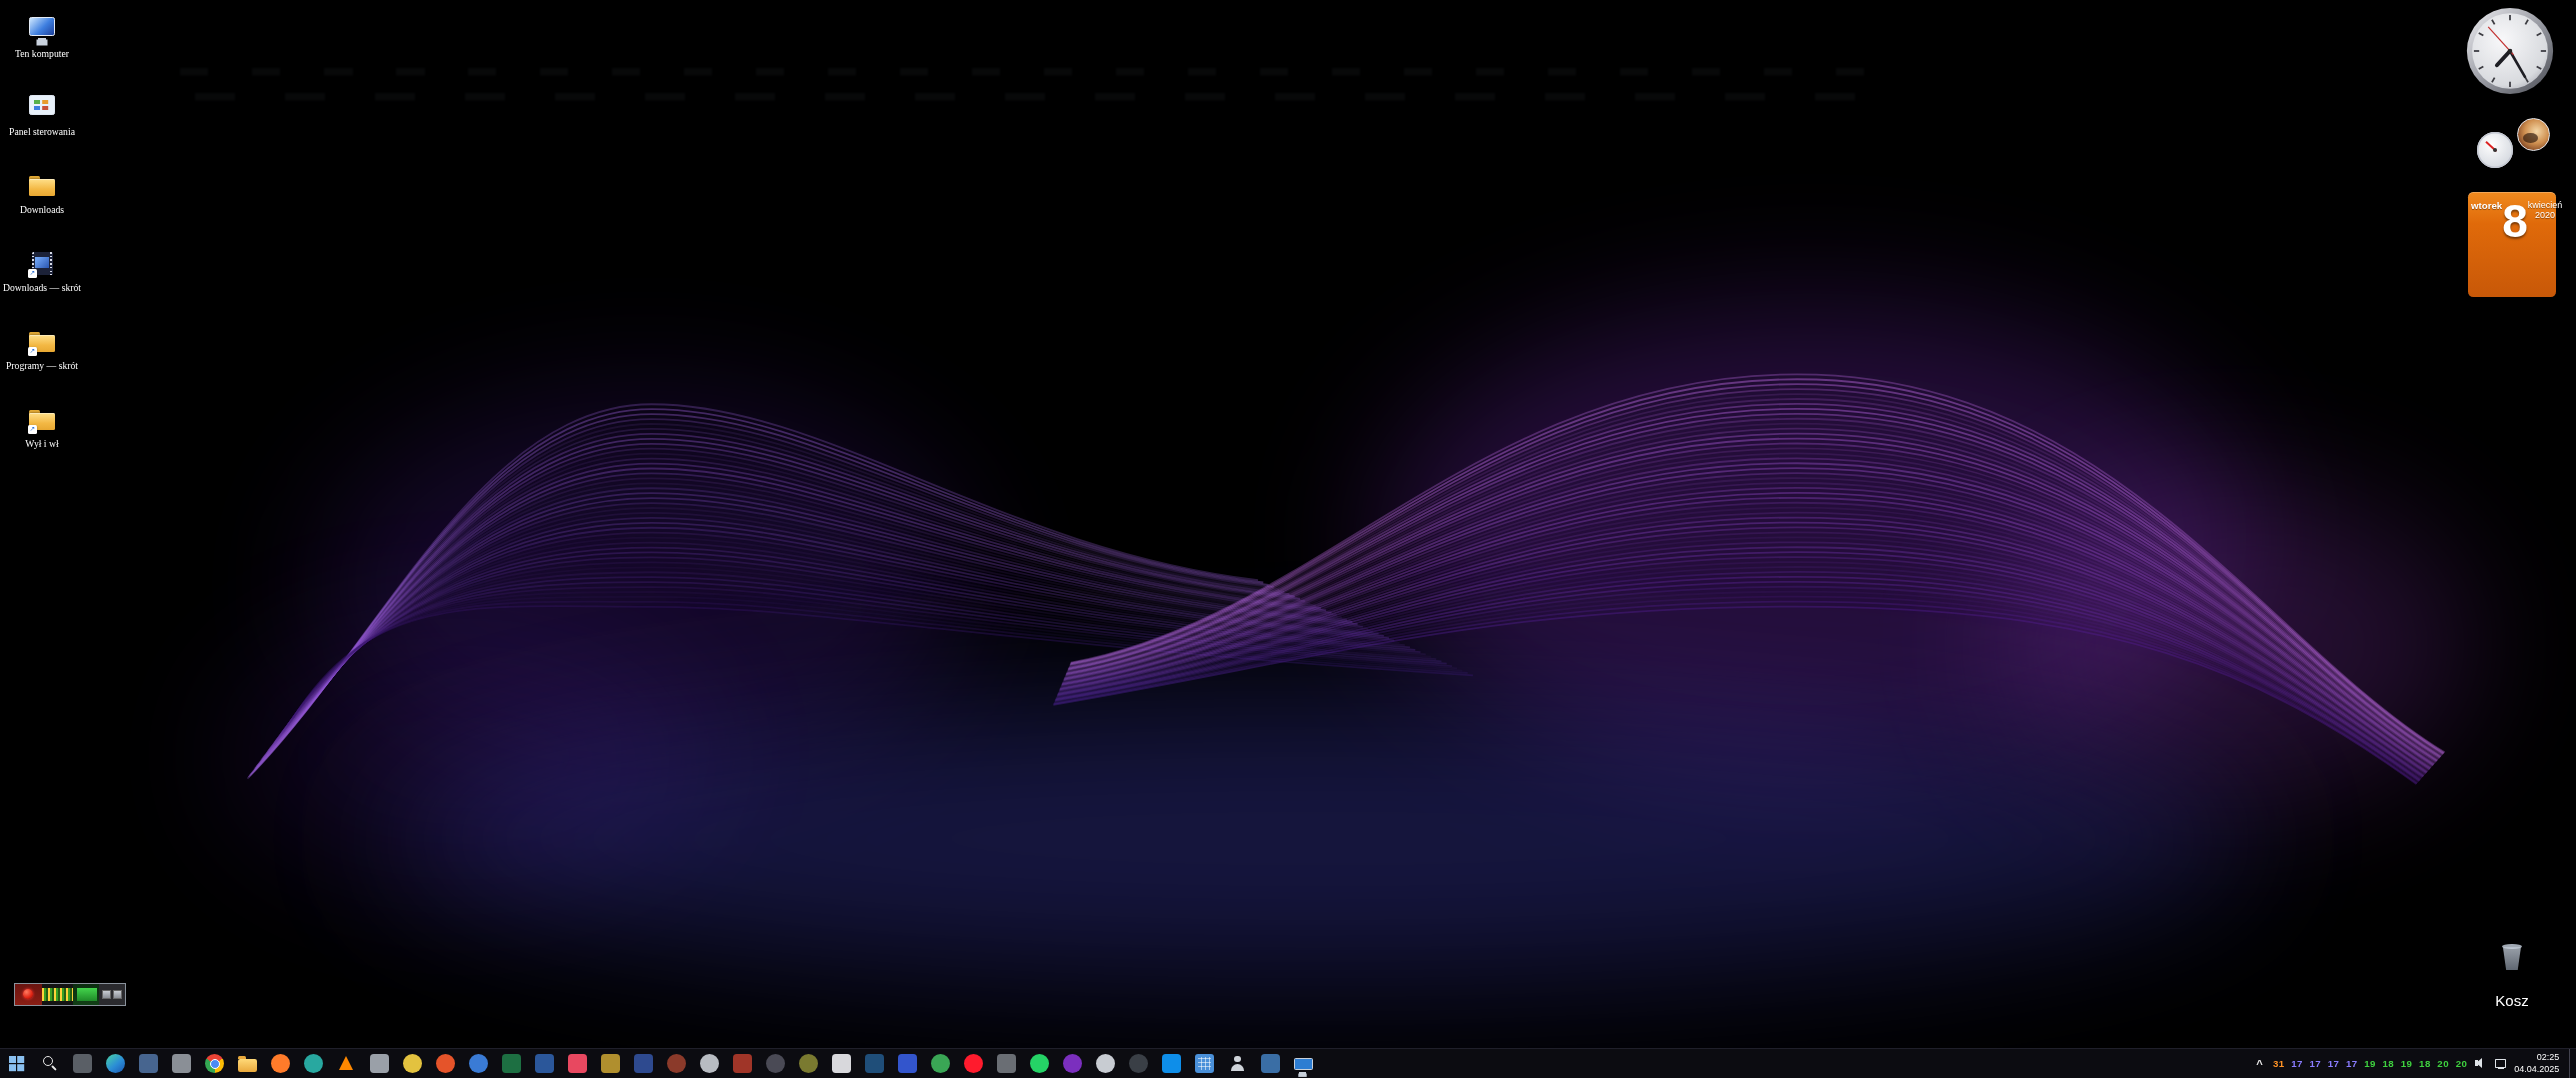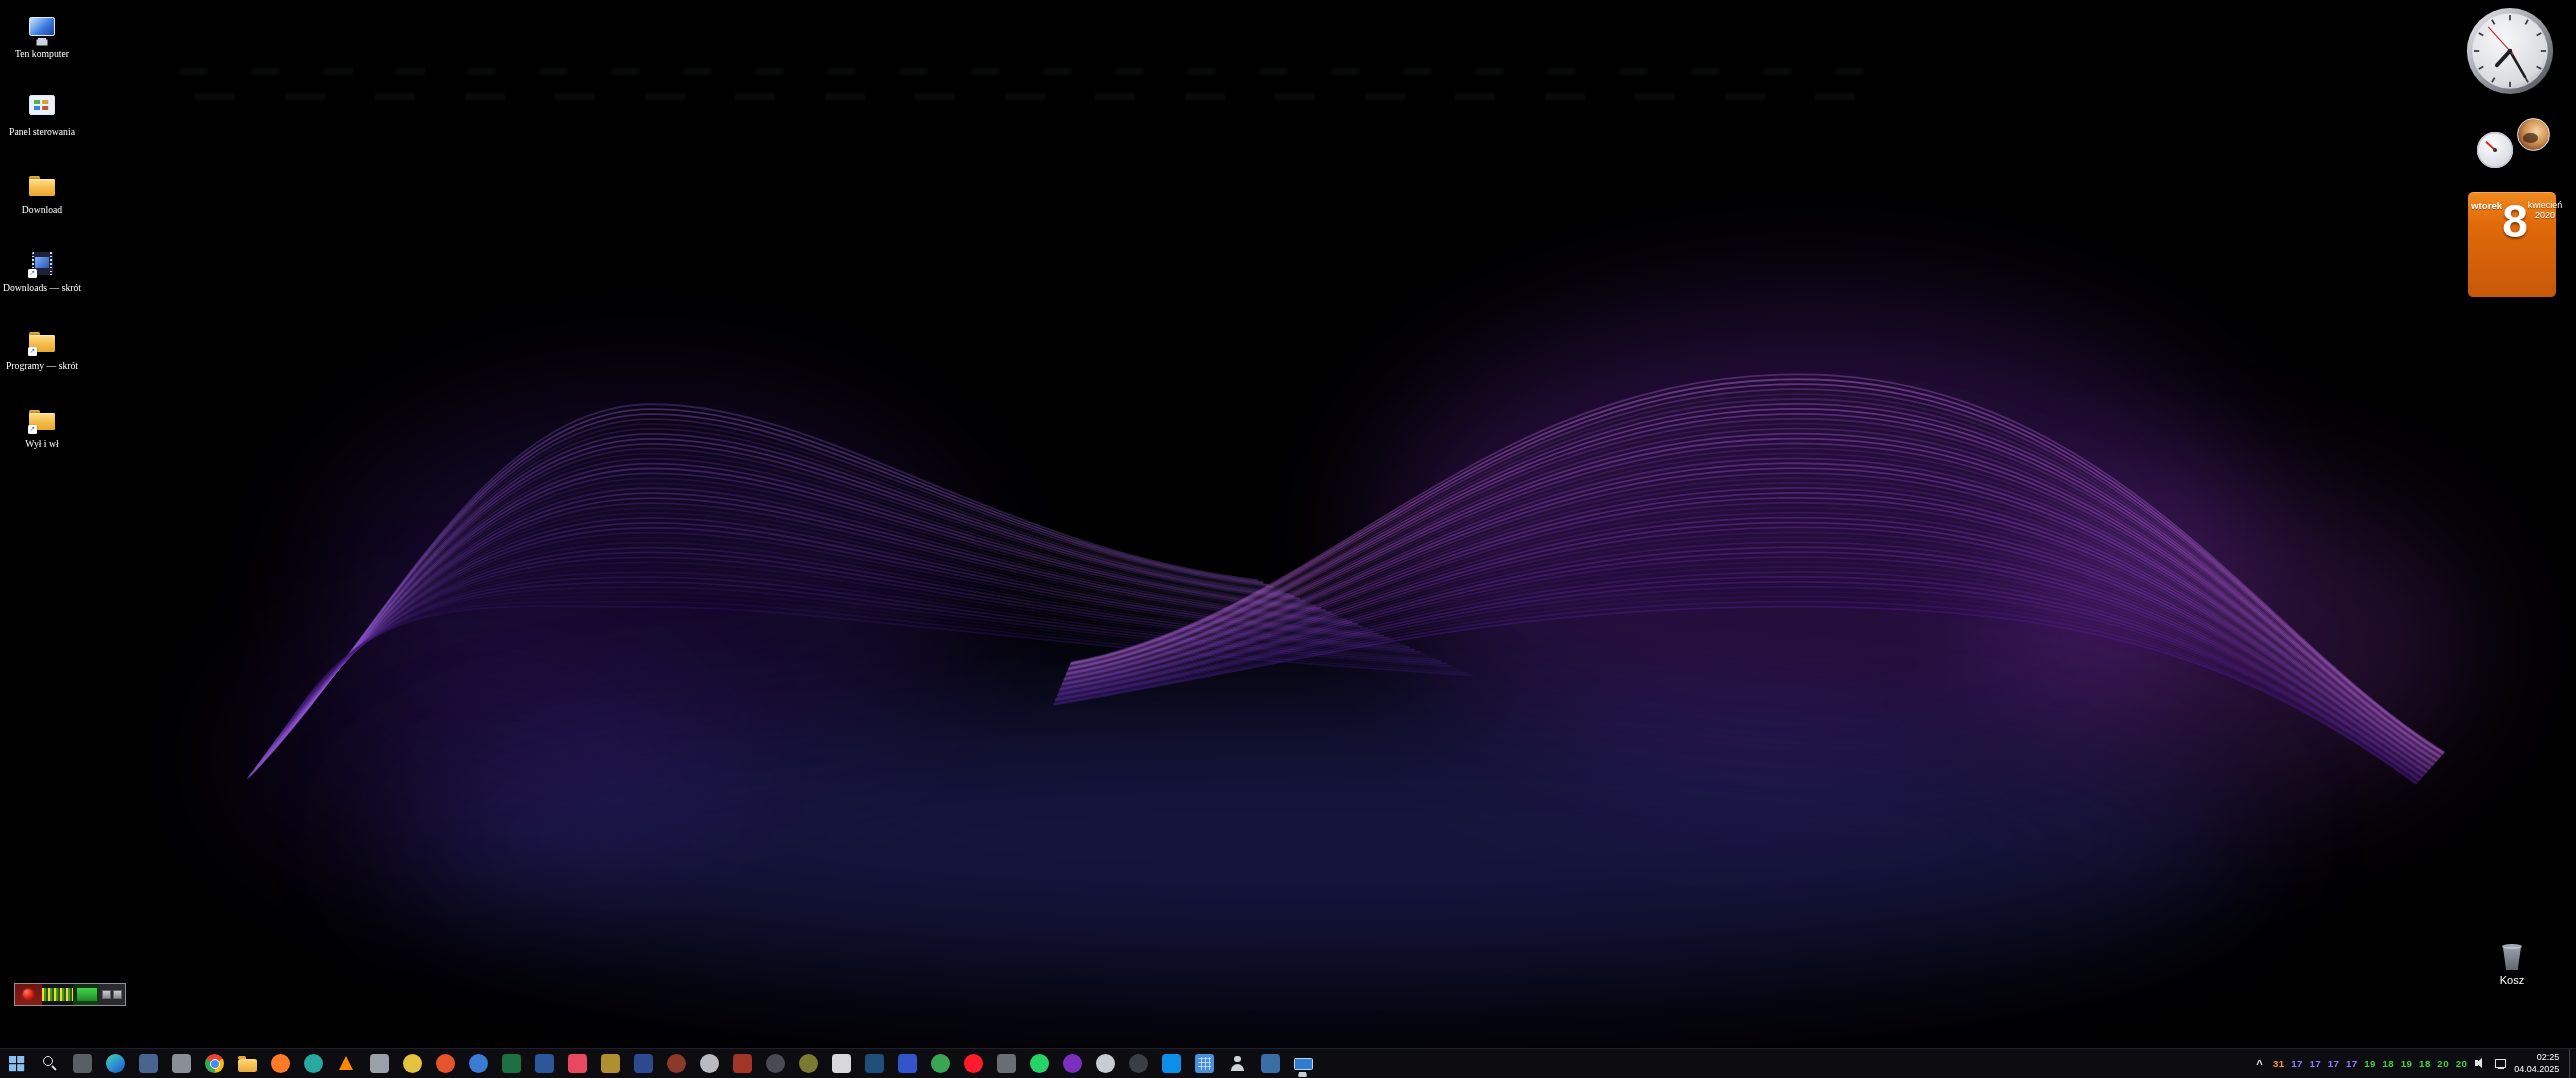--- a/index.html
+++ b/index.html
@@ -283,7 +283,7 @@
         <div class="art">
           
         </div>
-        <div class="label">Download</div>
+        <div class="label">Downloads</div>
       </div>
       <div class="desk-icon" data-kind="media-shortcut">
         <div class="art">

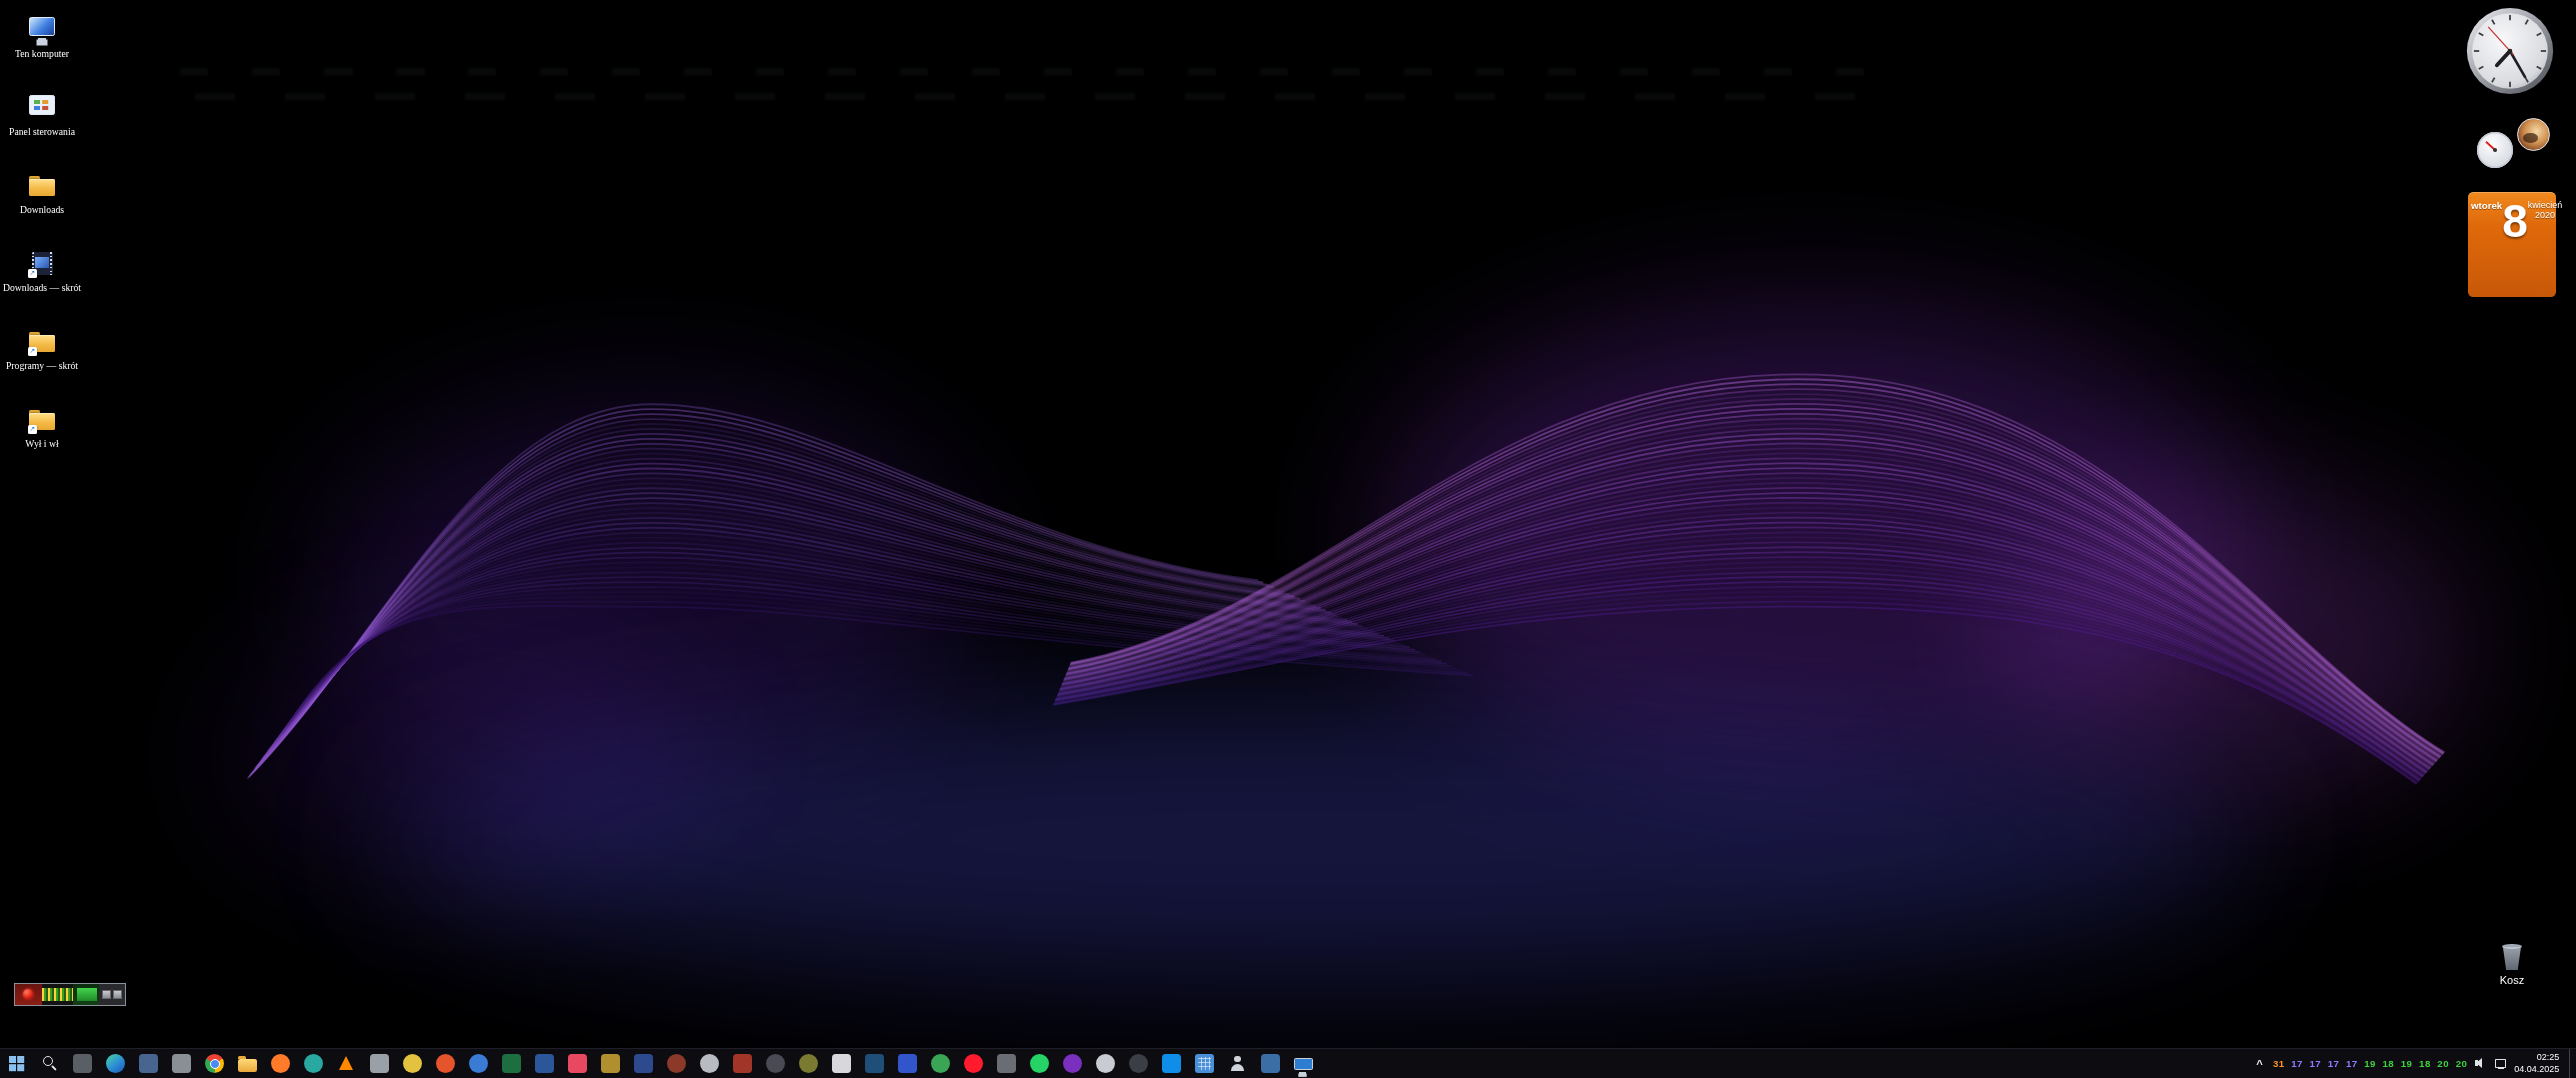--- a/index.html
+++ b/index.html
@@ -86,7 +86,7 @@
   .bin-art::after{content:"";position:absolute;left:3.7px;top:5.2px;width:18px;height:23px;
     background:linear-gradient(180deg,rgba(205,214,226,.75),rgba(128,138,152,.75));
     clip-path:polygon(0 0,100% 0,82% 100%,18% 100%);}
-  .recycle-bin .label{margin-top:2px;font-size:11px;color:#fff;text-shadow:0 0.7px 1.5px #000,0.7px 0 1.5px #000;}
+  .recycle-bin .label{margin-top:20px;font-size:15px;color:#fff;text-shadow:0 0.7px 1.5px #000,0.7px 0 1.5px #000;}
 
   
   .mini-window{position:absolute;left:13.5px;top:983px;width:112px;height:22.5px;z-index:6;display:flex;align-items:stretch;

